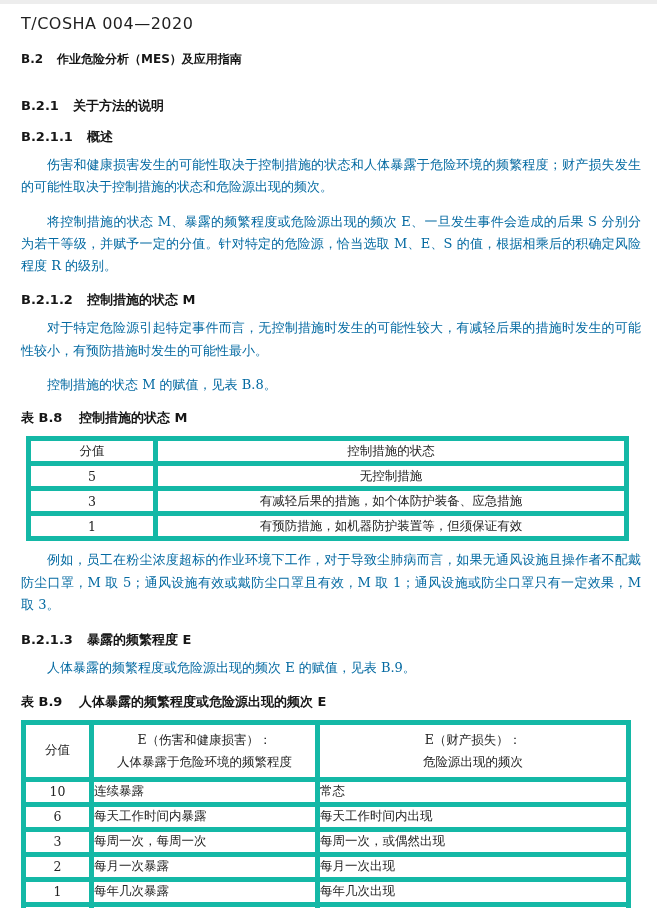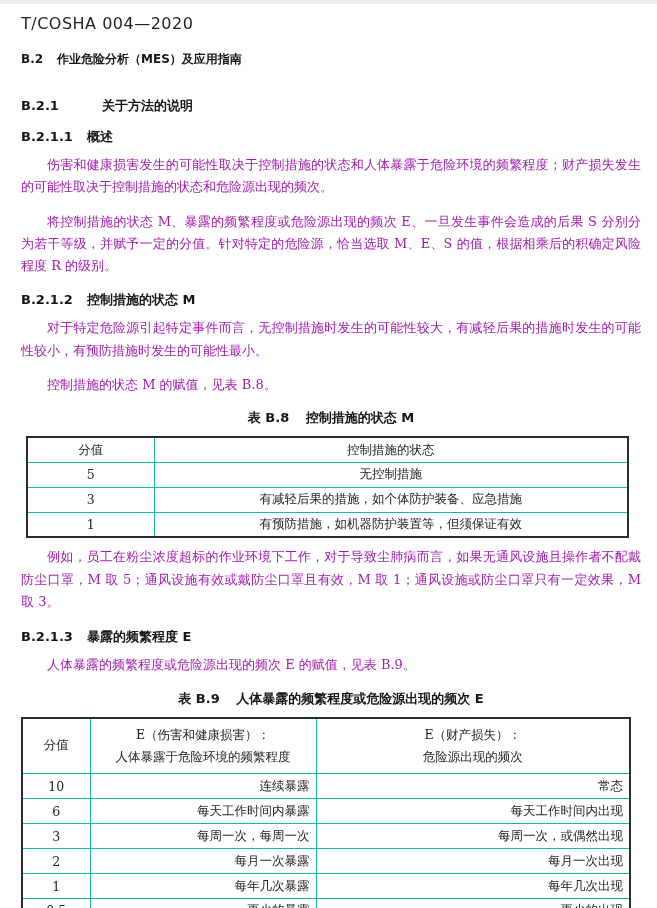--- a/index.html
+++ b/index.html
@@ -31,7 +31,7 @@
   }
   .heading .num{margin-right:14px;white-space:nowrap;}
   .h-b2{margin-top:17px;font-size:12px;}
-  .h-b21{margin-top:29px;gap:29px;}
+  .h-b21{margin-top:29px;}
   .h-b211{margin-top:13px;text-align:right;}
   .h-b212{margin-top:14px;}
   .h-b213{margin-top:15px;}

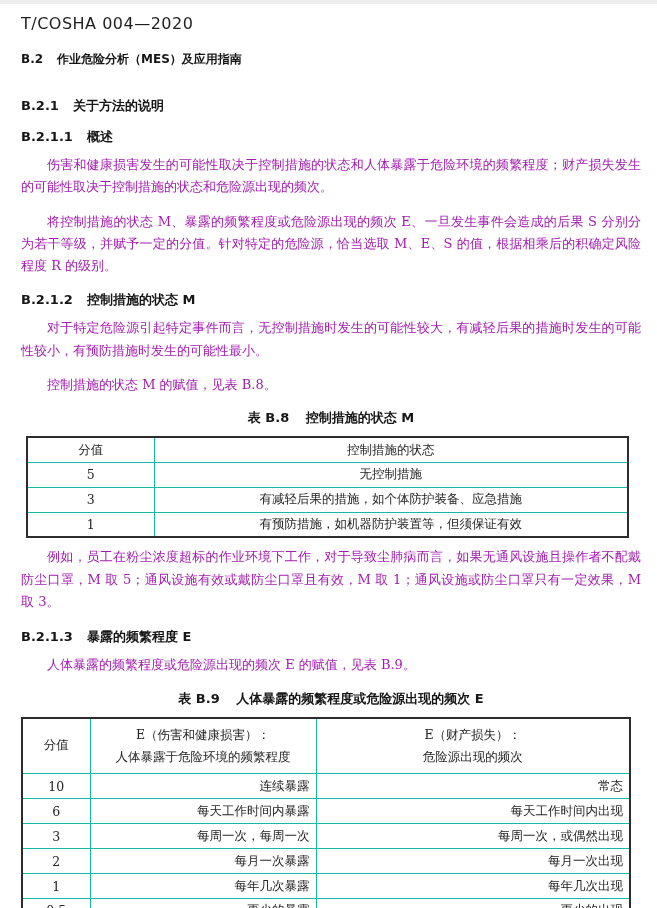--- a/index.html
+++ b/index.html
@@ -38,7 +38,7 @@
   .para{
     margin:8px 0 0 0;
     font-size:13px;line-height:22.3px;
-    text-align:justify;text-indent:2em;color:#a21caf;
+    text-align:justify;text-indent:2em;color:#0369a1;
   }
   .para.tight{margin-top:12px;}
   .caption{

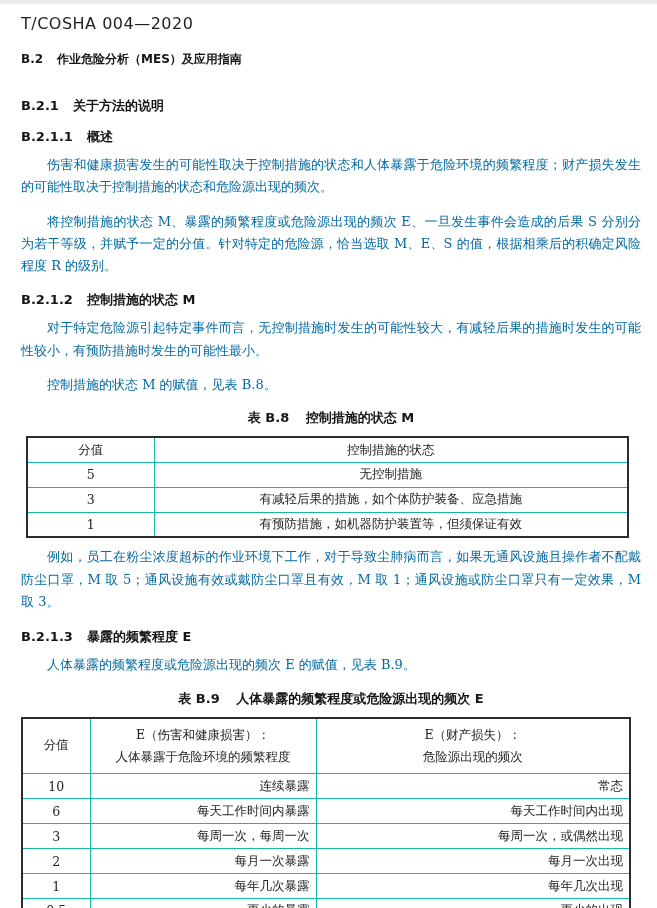--- a/index.html
+++ b/index.html
@@ -43,7 +43,7 @@
   .para.tight{margin-top:12px;}
   .caption{
     margin-top:13px;margin-bottom:9px;
-    text-align:center;
+    text-align:left;
     font-family:"DejaVu Sans","Liberation Sans",sans-serif;
     font-weight:bold;font-size:13px;color:#161616;
   }

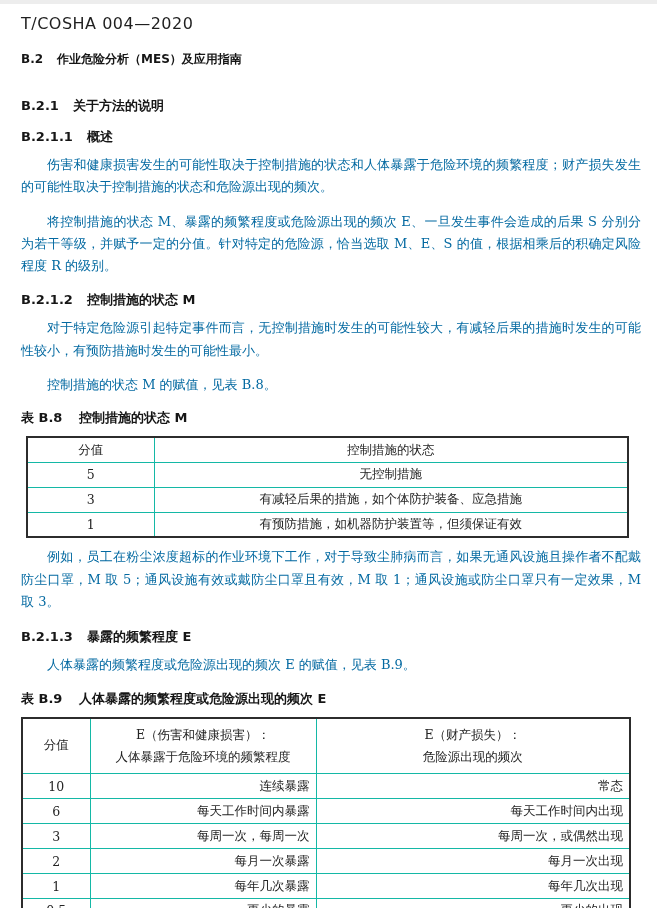--- a/index.html
+++ b/index.html
@@ -54,7 +54,7 @@
     border:2px solid #2c2c2c;
   }
   table.tbl th,table.tbl td{
-    border:1px solid #14b8a6;
+    border:5px solid #14b8a6;
     font-weight:normal;
     padding:0 6px;
     box-sizing:border-box;

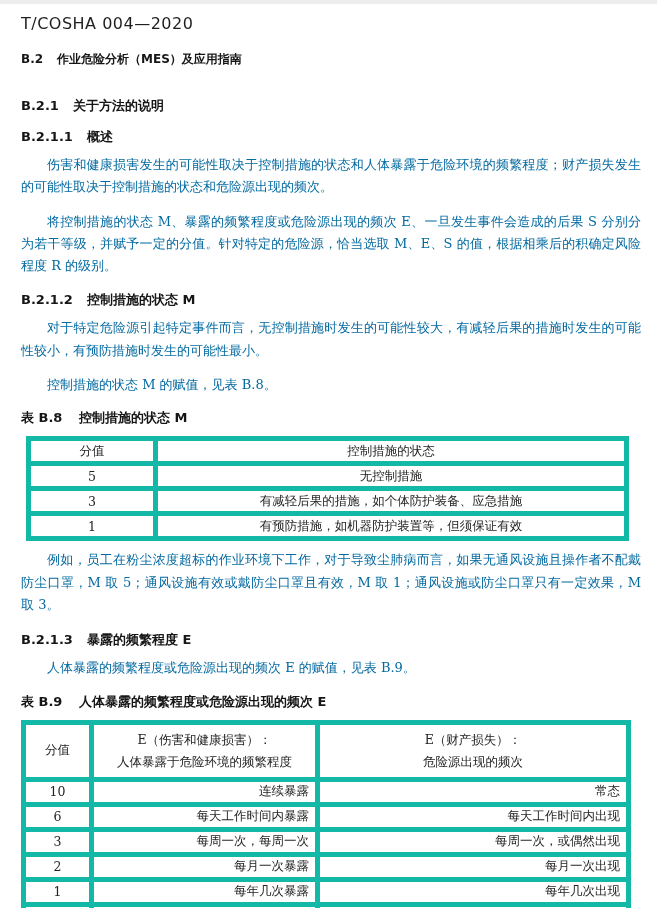--- a/index.html
+++ b/index.html
@@ -71,7 +71,7 @@
   .tbl-b9 thead .hdr-line{line-height:22px;}
   .tbl-b9 tbody td{height:25px;}
   .tbl-b9 tbody td.cell-score{text-align:center;}
-  .tbl-b9 tbody td.cell-text{text-align:right;padding-left:0;}
+  .tbl-b9 tbody td.cell-text{text-align:left;padding-left:0;}
   .tbl-b9 tfoot td{
     border-top:2px solid #2c2c2c;
     text-align:left;padding:5px 8px 6px 8px;

